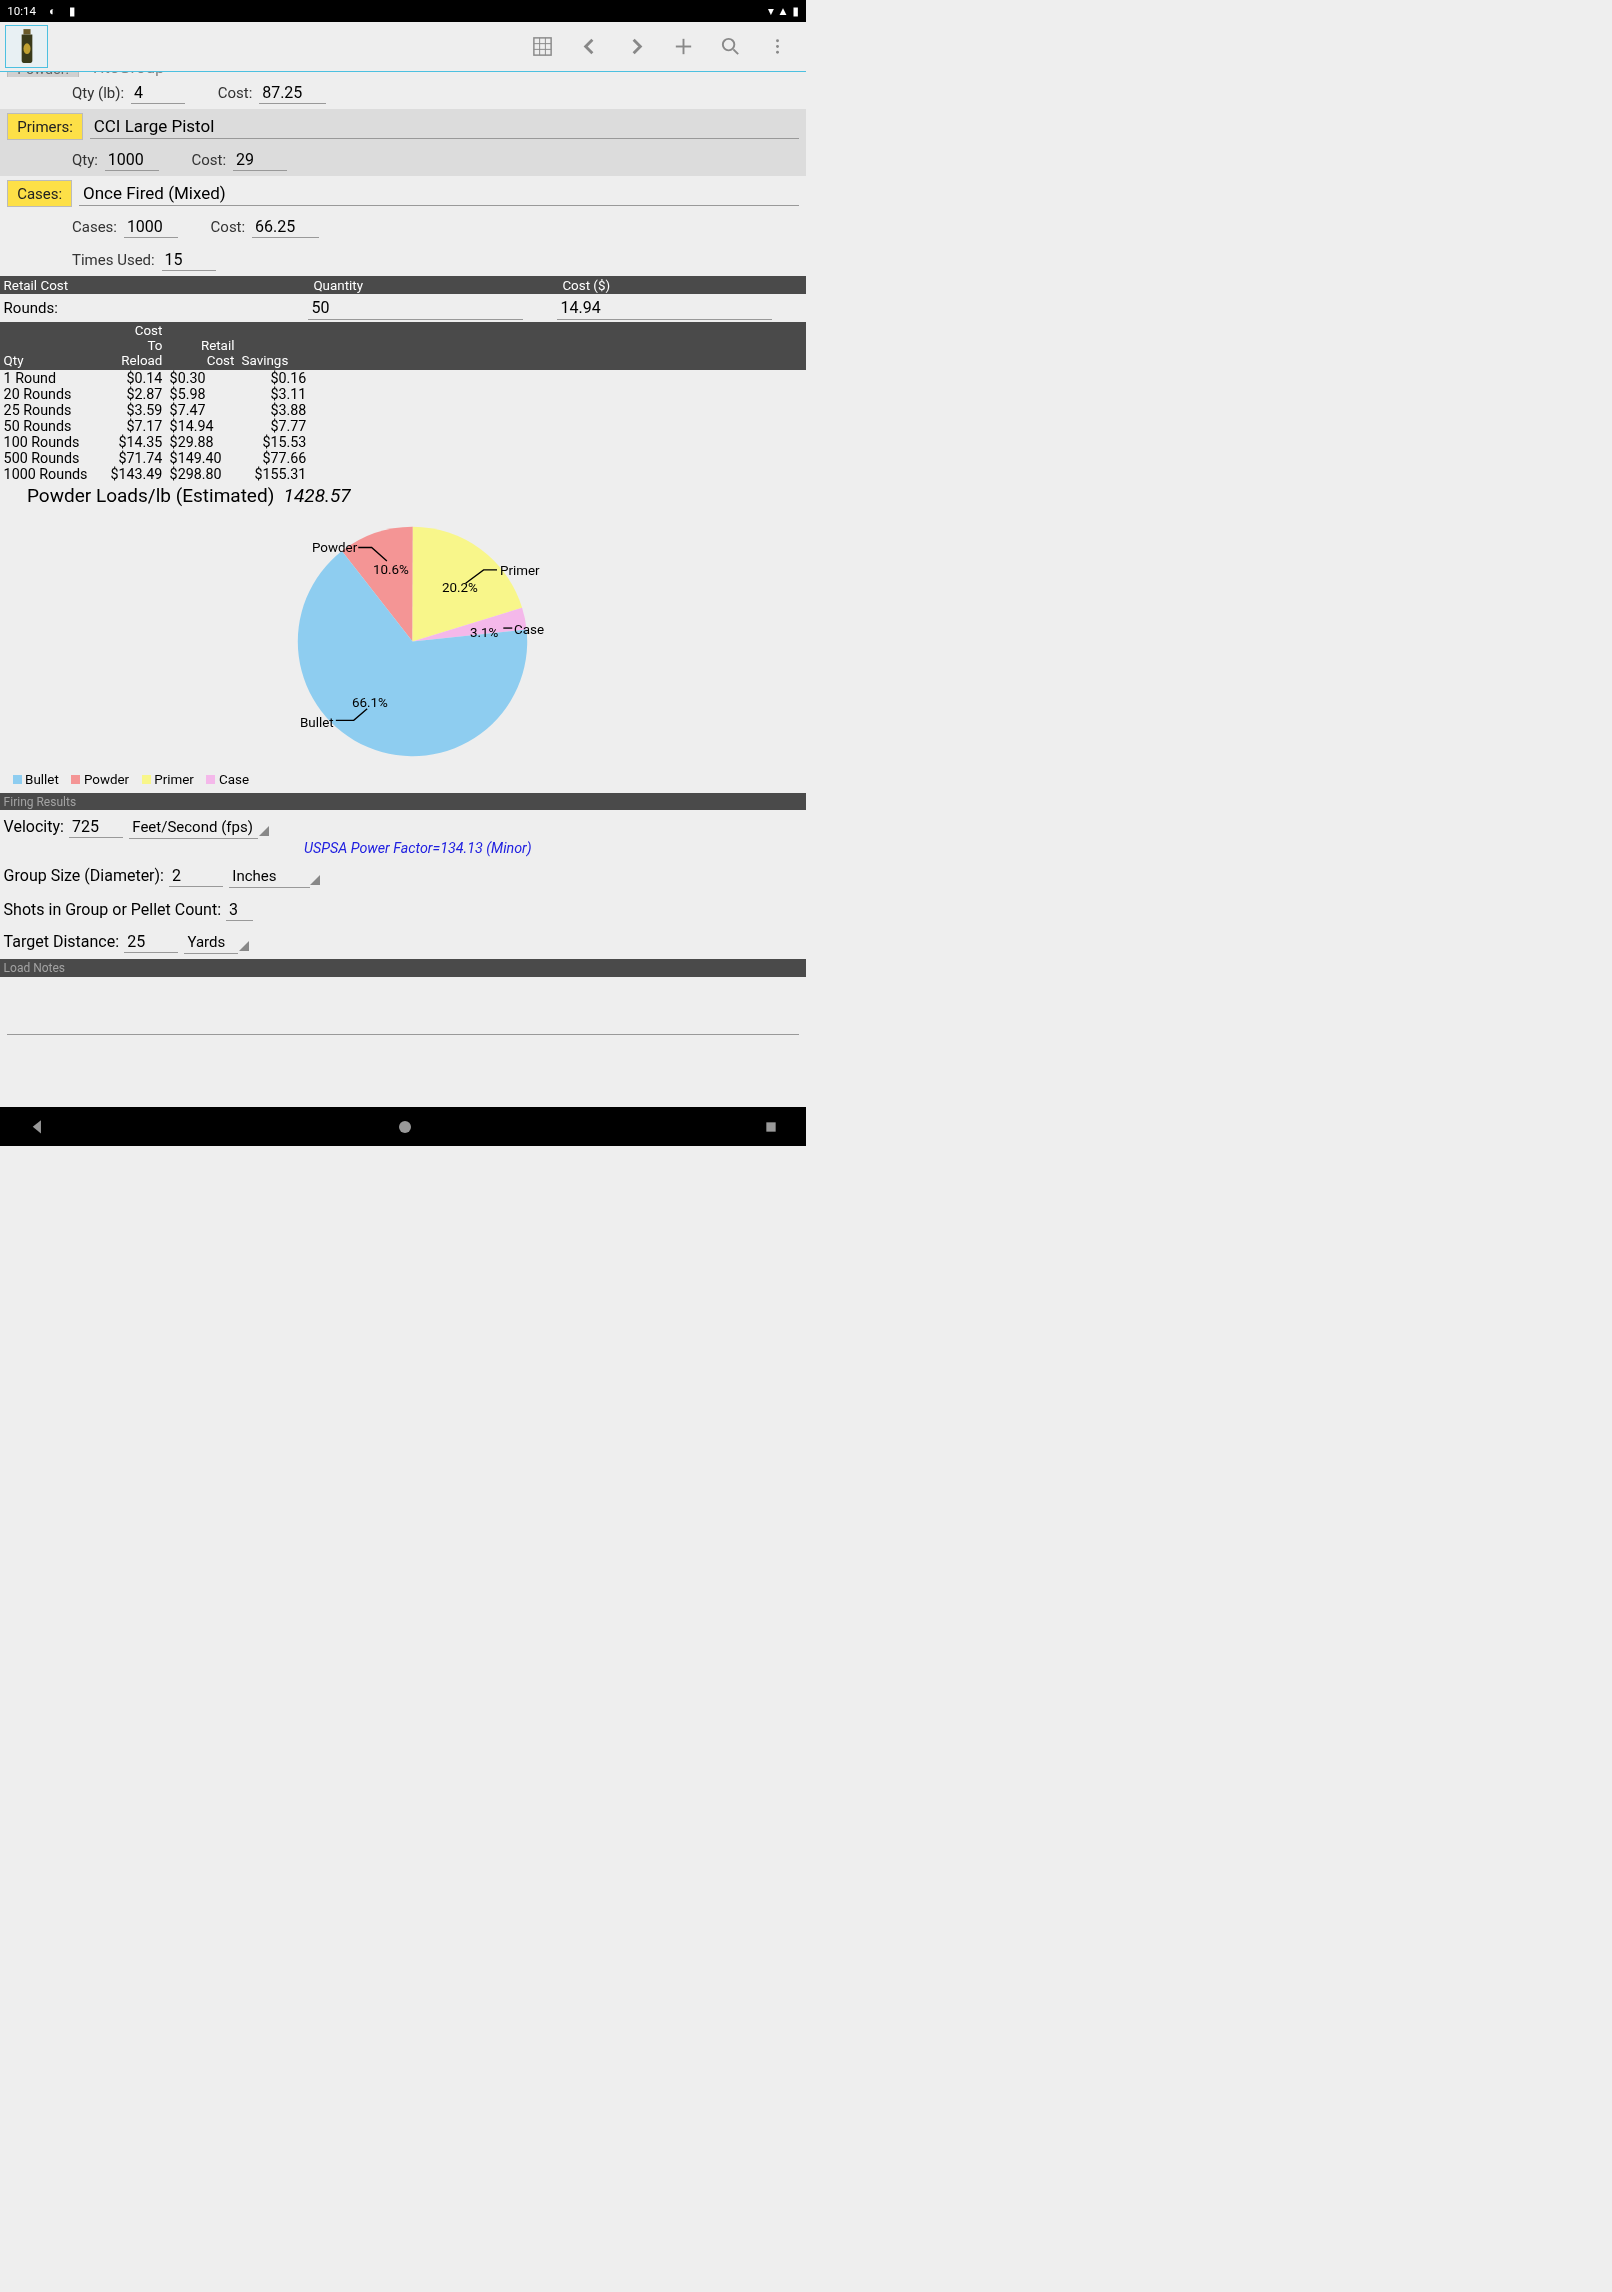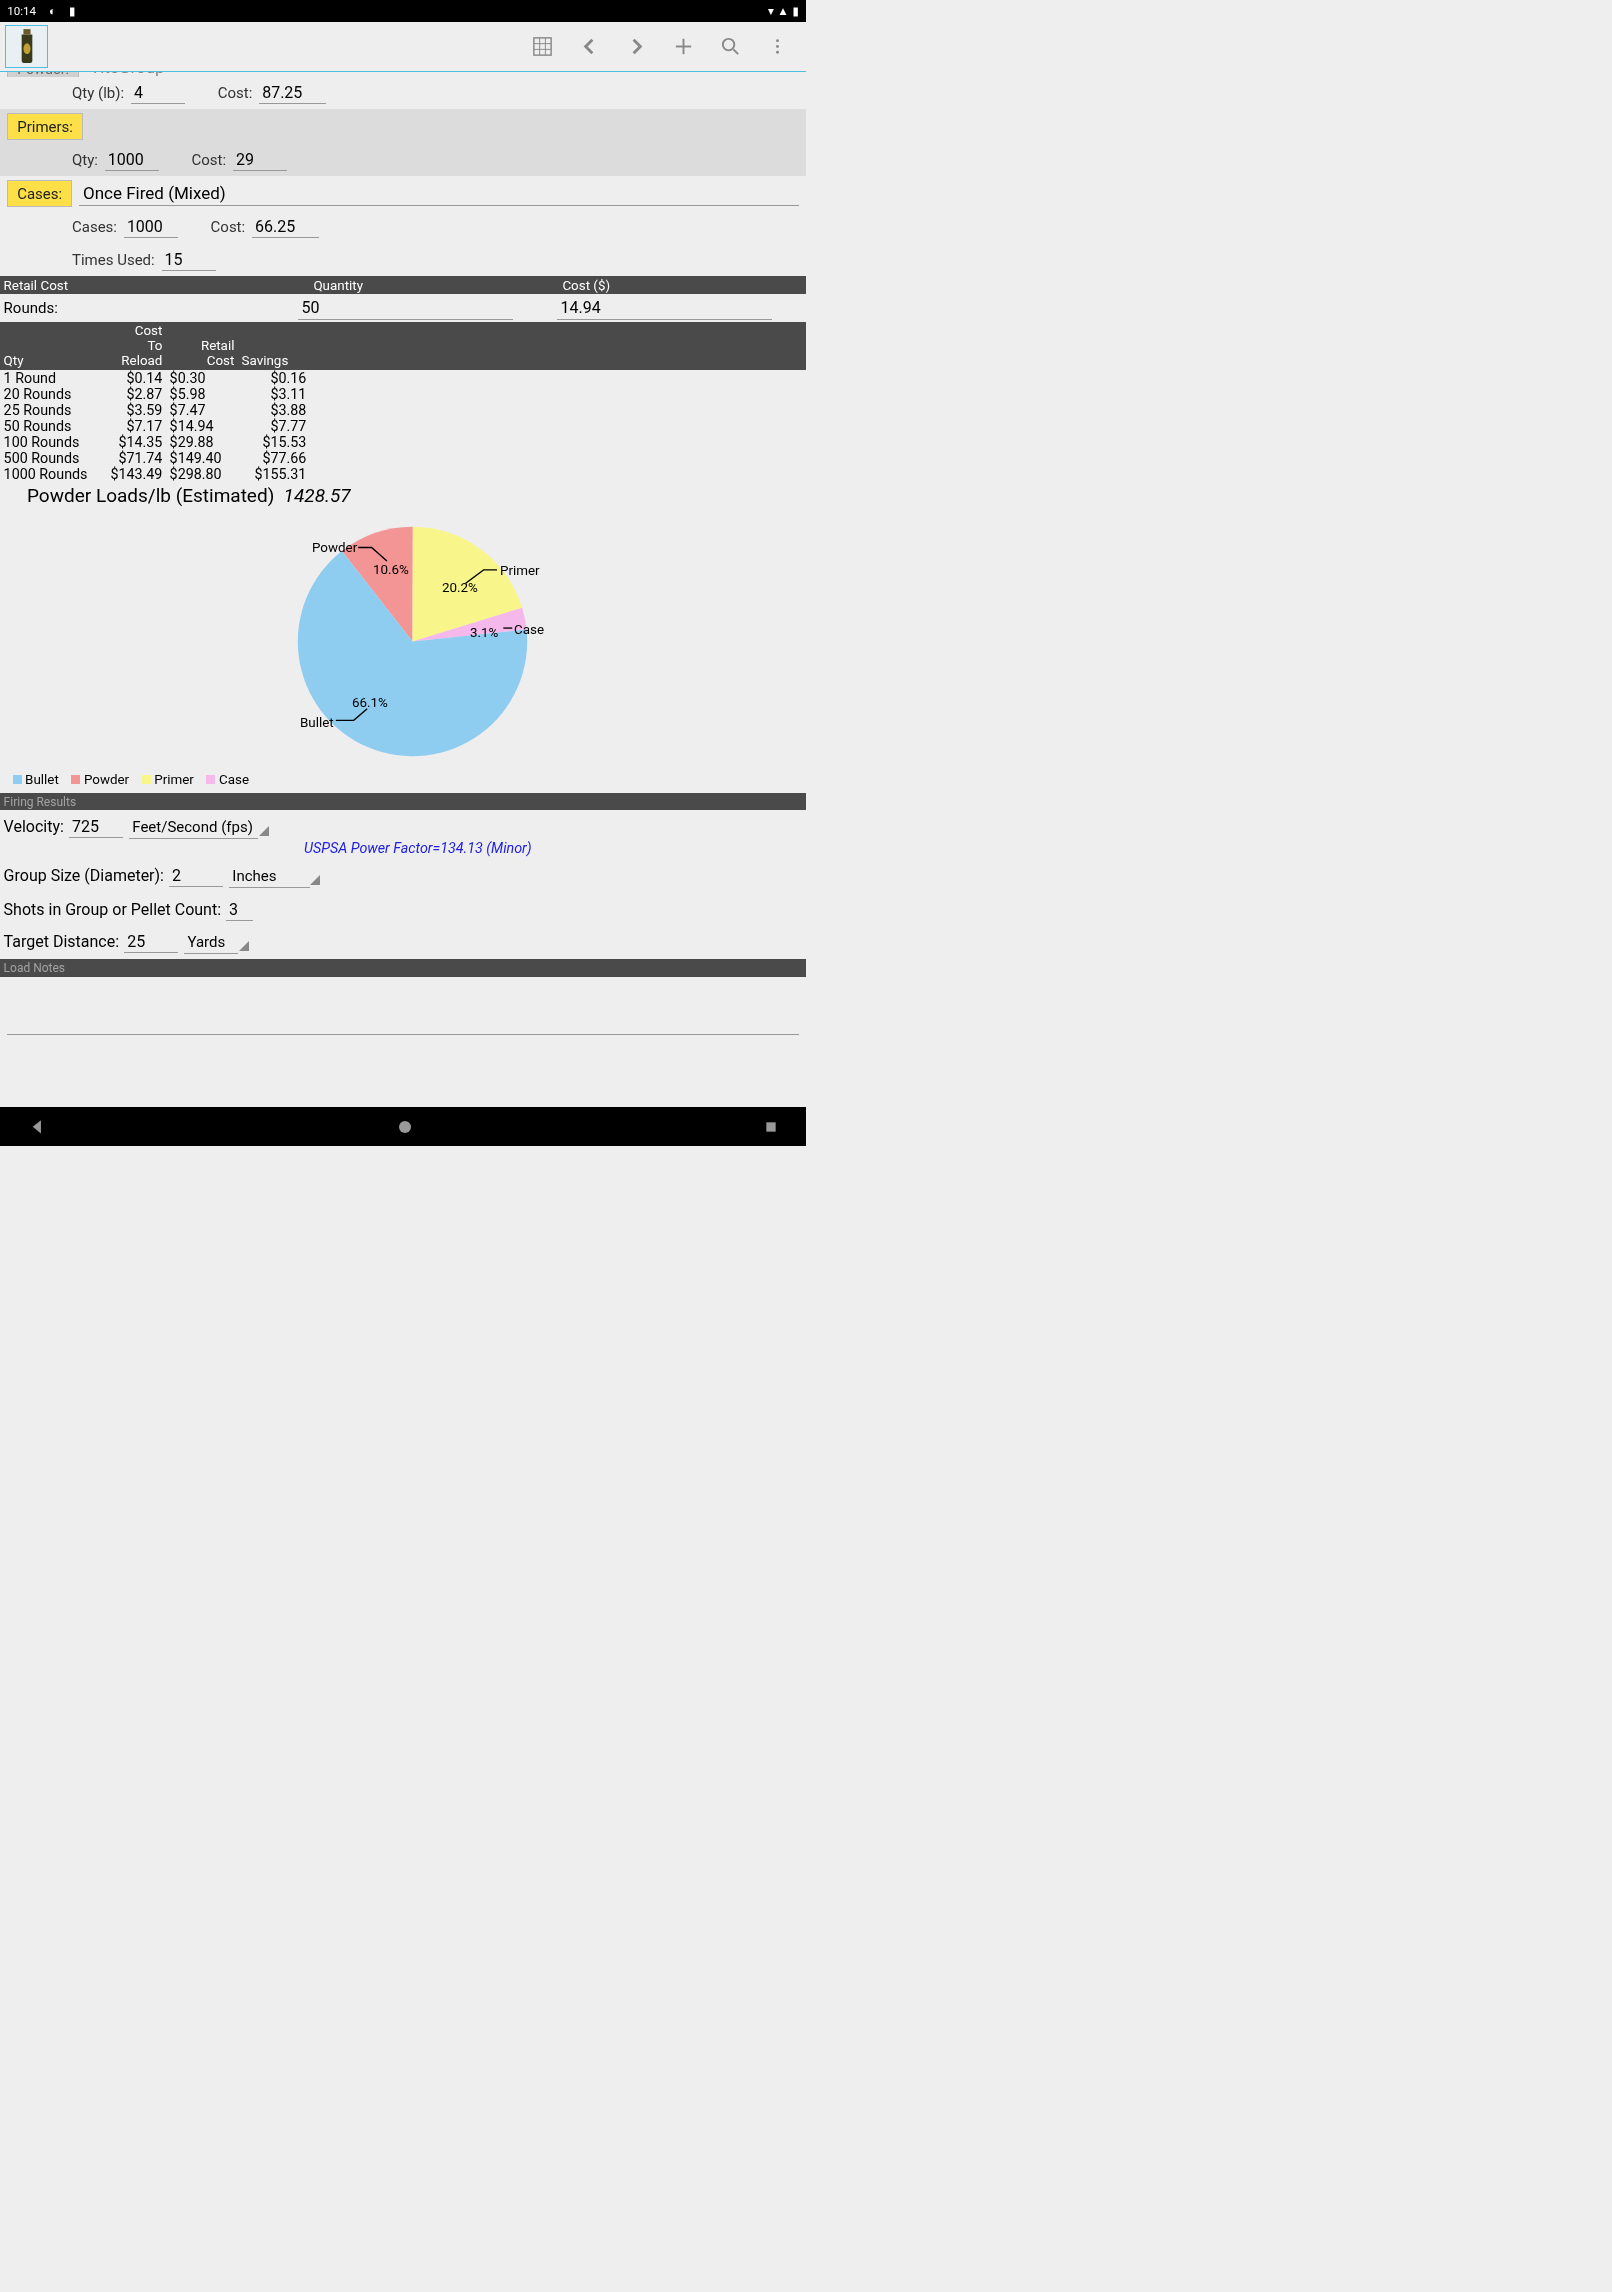--- a/index.html
+++ b/index.html
@@ -162,6 +162,7 @@
 
 <div class="section-row alt">
   <span class="label-box">Primers:</span>
+  <input class="name-input" value="CCI Large Pistol" style="">
 </div>
 <div class="subrow alt">
   <span class="lbl">Qty:</span>

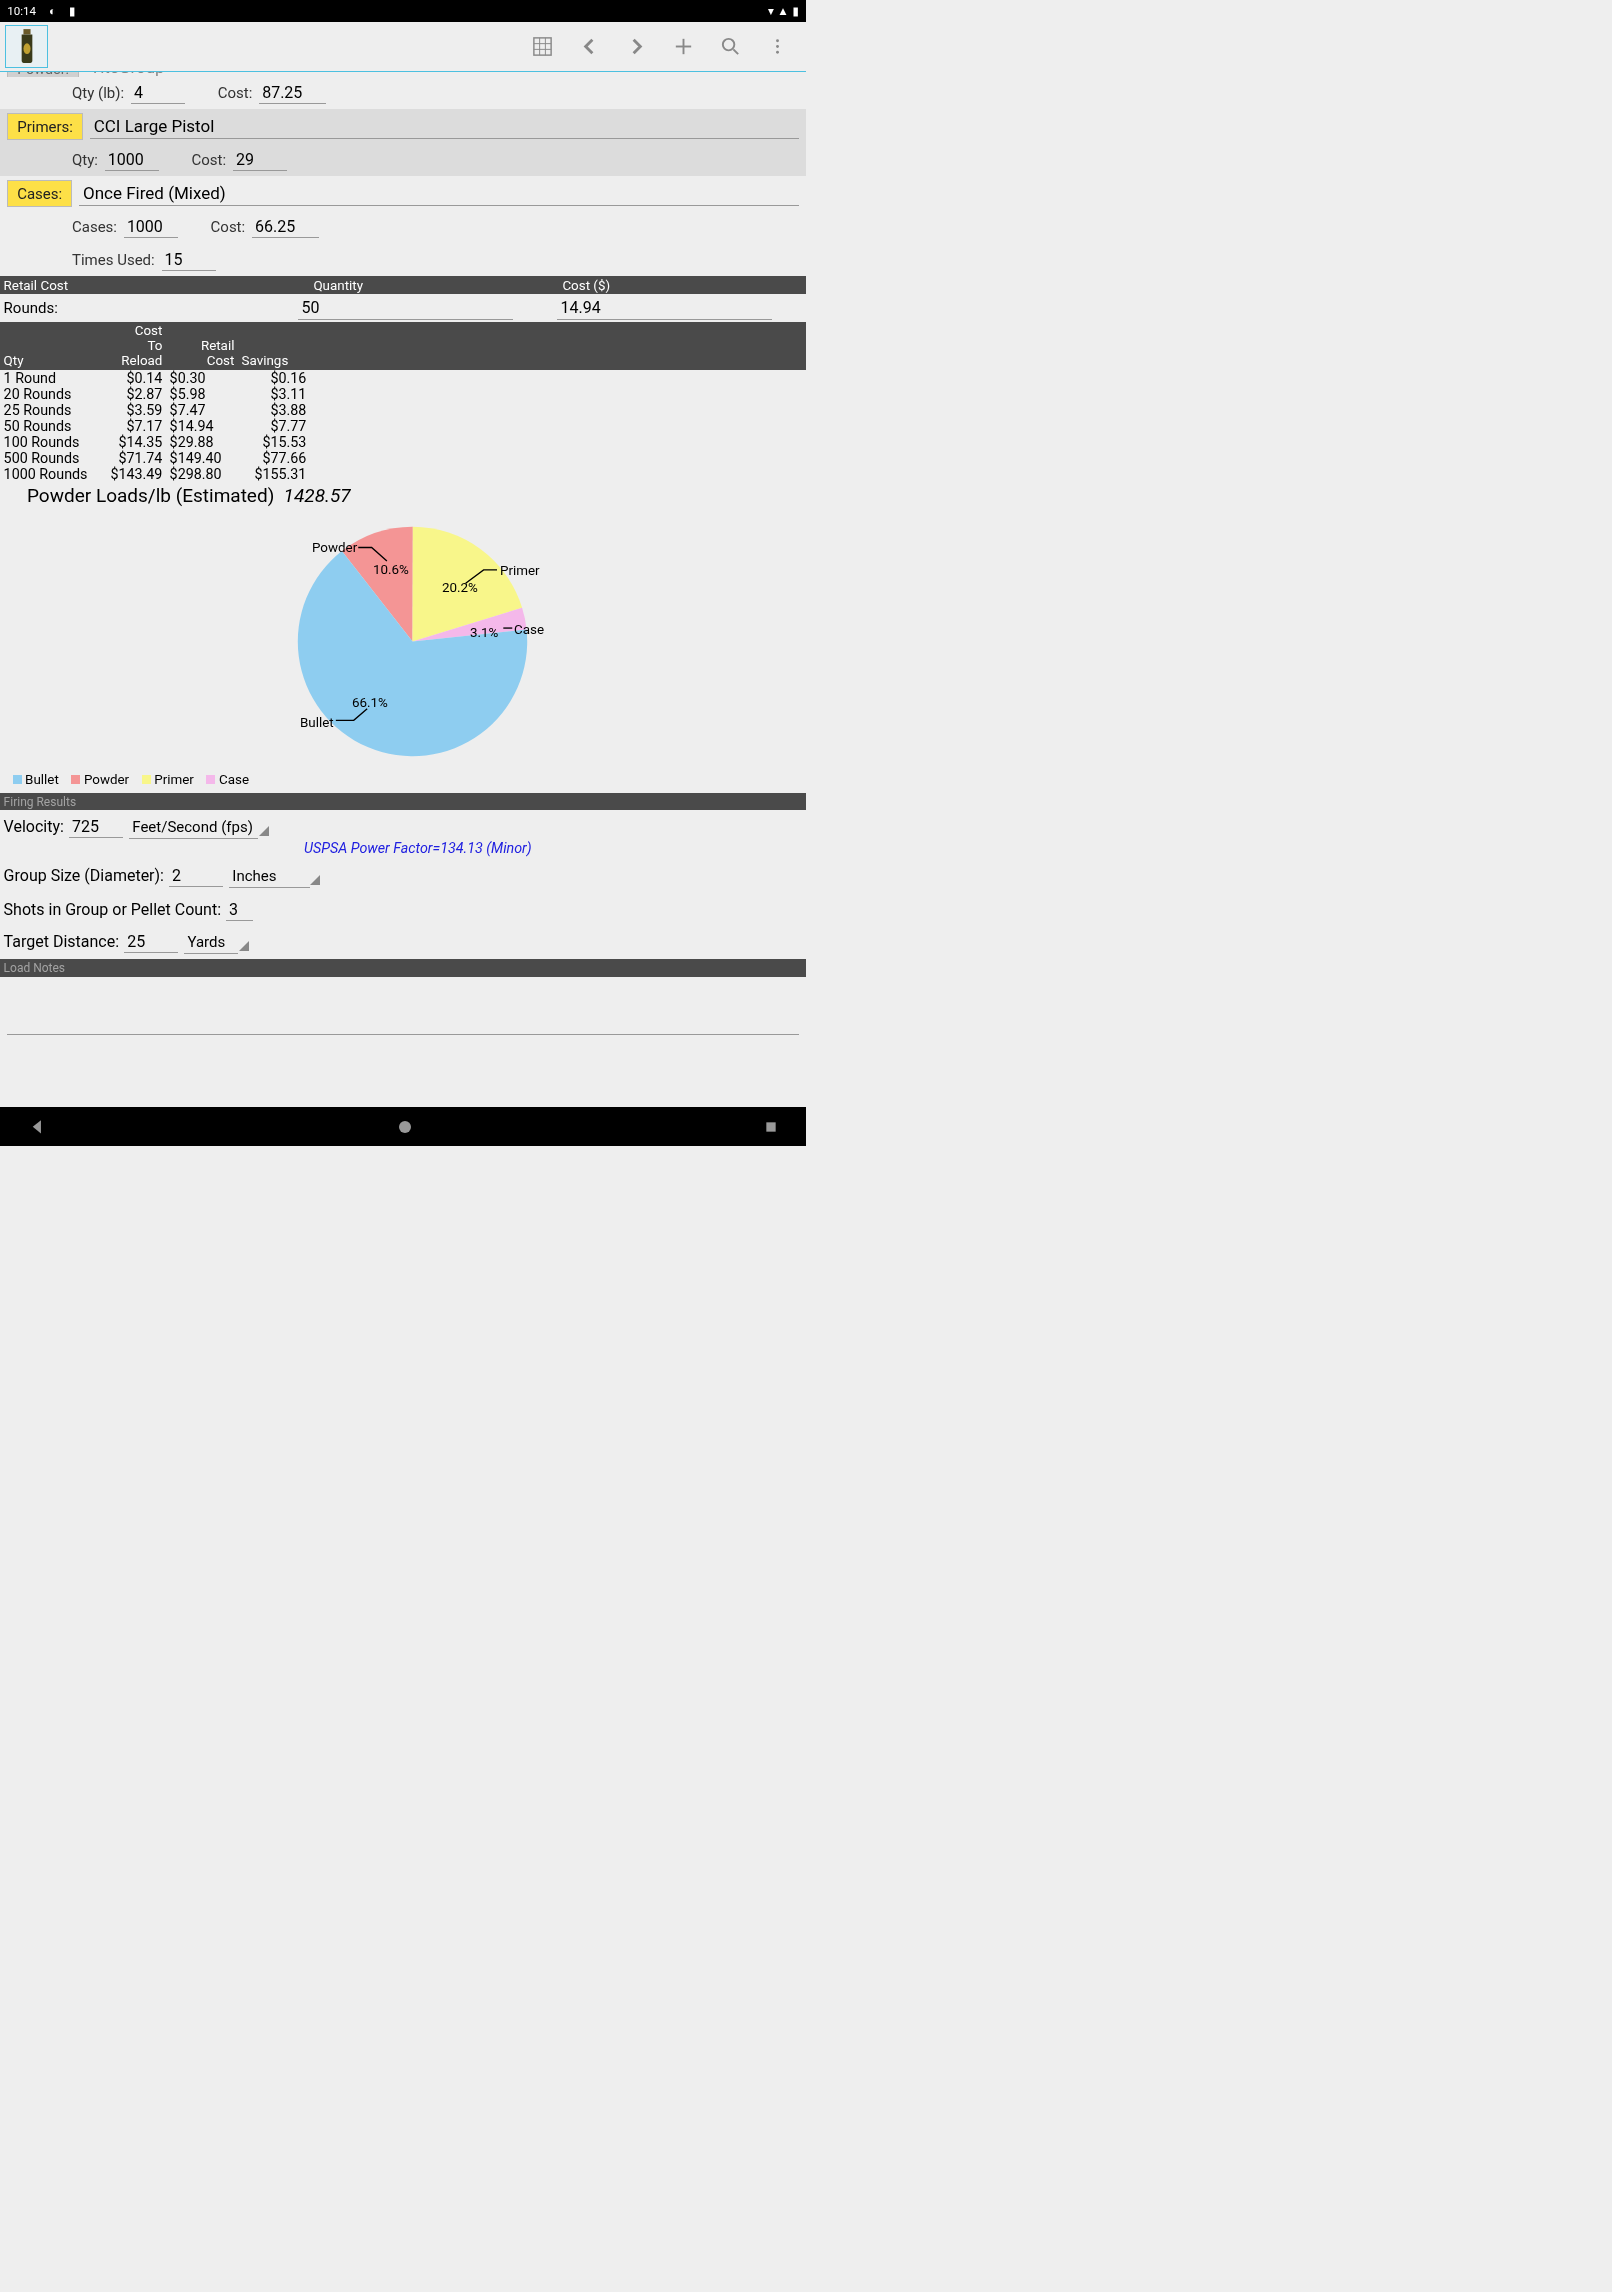--- a/index.html
+++ b/index.html
@@ -34,7 +34,7 @@
 
 .retail-row { display: flex; align-items: center; padding: 1.8px 0; font-size: 15px; }
 .retail-row .c1 { flex: 1; padding-left: 3.6px; }
-.retail-row .c2, .retail-row .c3 { width: 249px; margin-left: 10px; }
+.retail-row .c2, .retail-row .c3 { width: 249px; }
 .retail-row input { width: 215px; font-size: 16px; border: none; border-bottom: 0.9px solid #999; background: transparent; padding: 1.8px 3.6px; }
 
 .savings-header { background: #4a4a4a; color: #fff; display: flex; font-size: 13.4px; padding: 1.8px 0; align-items: flex-end; }

